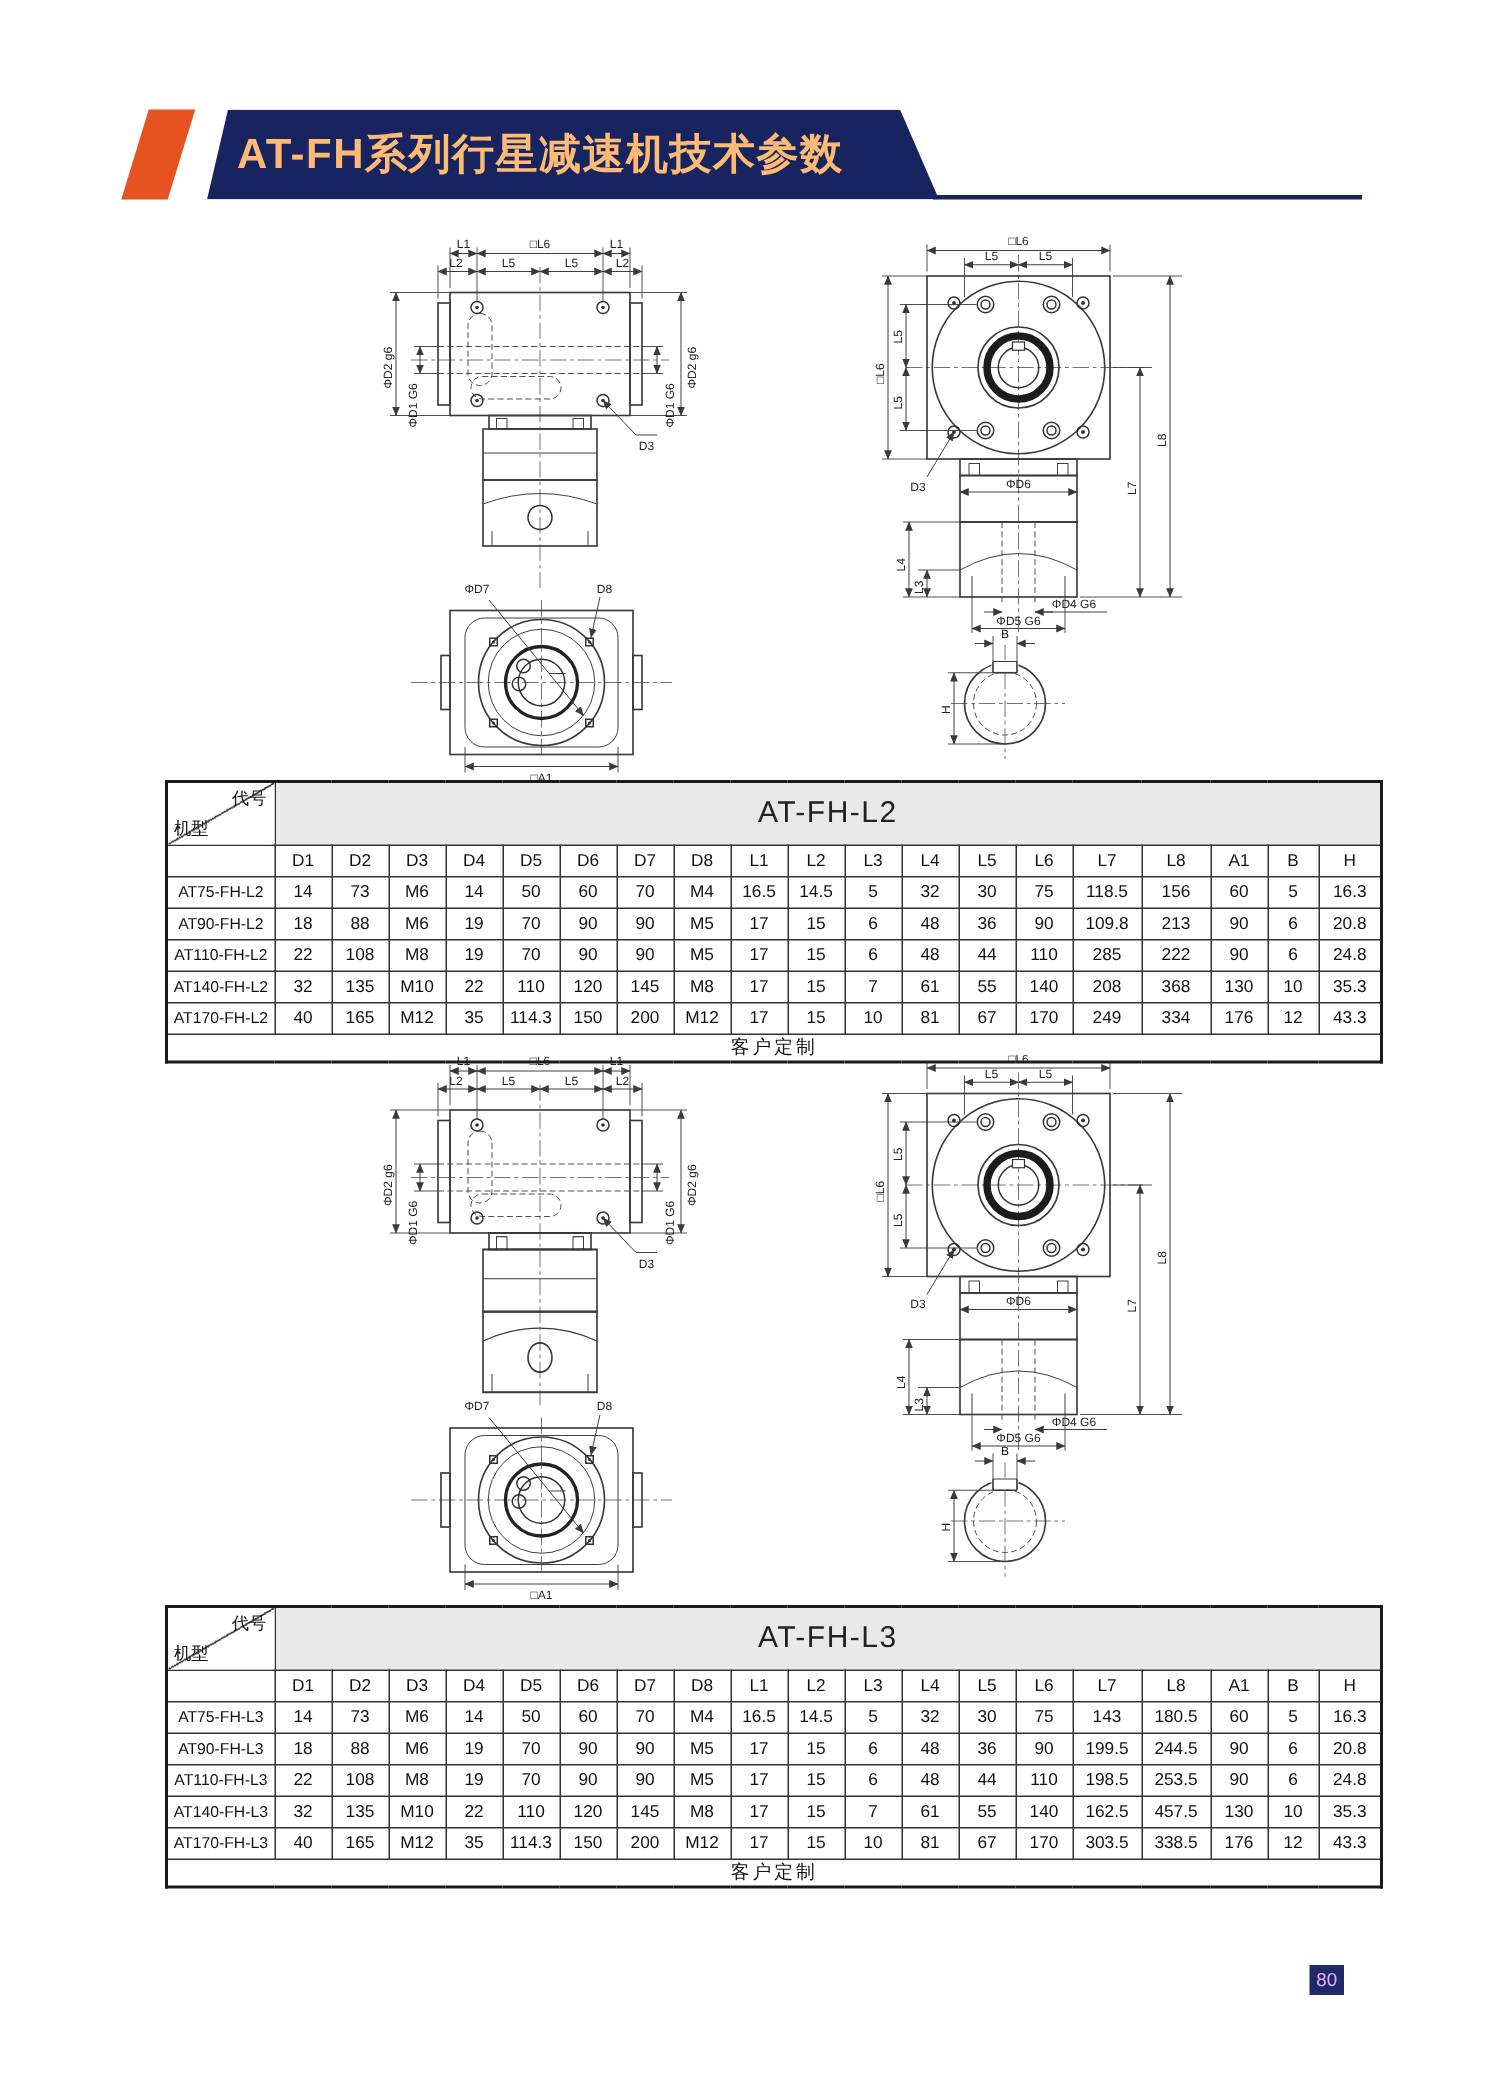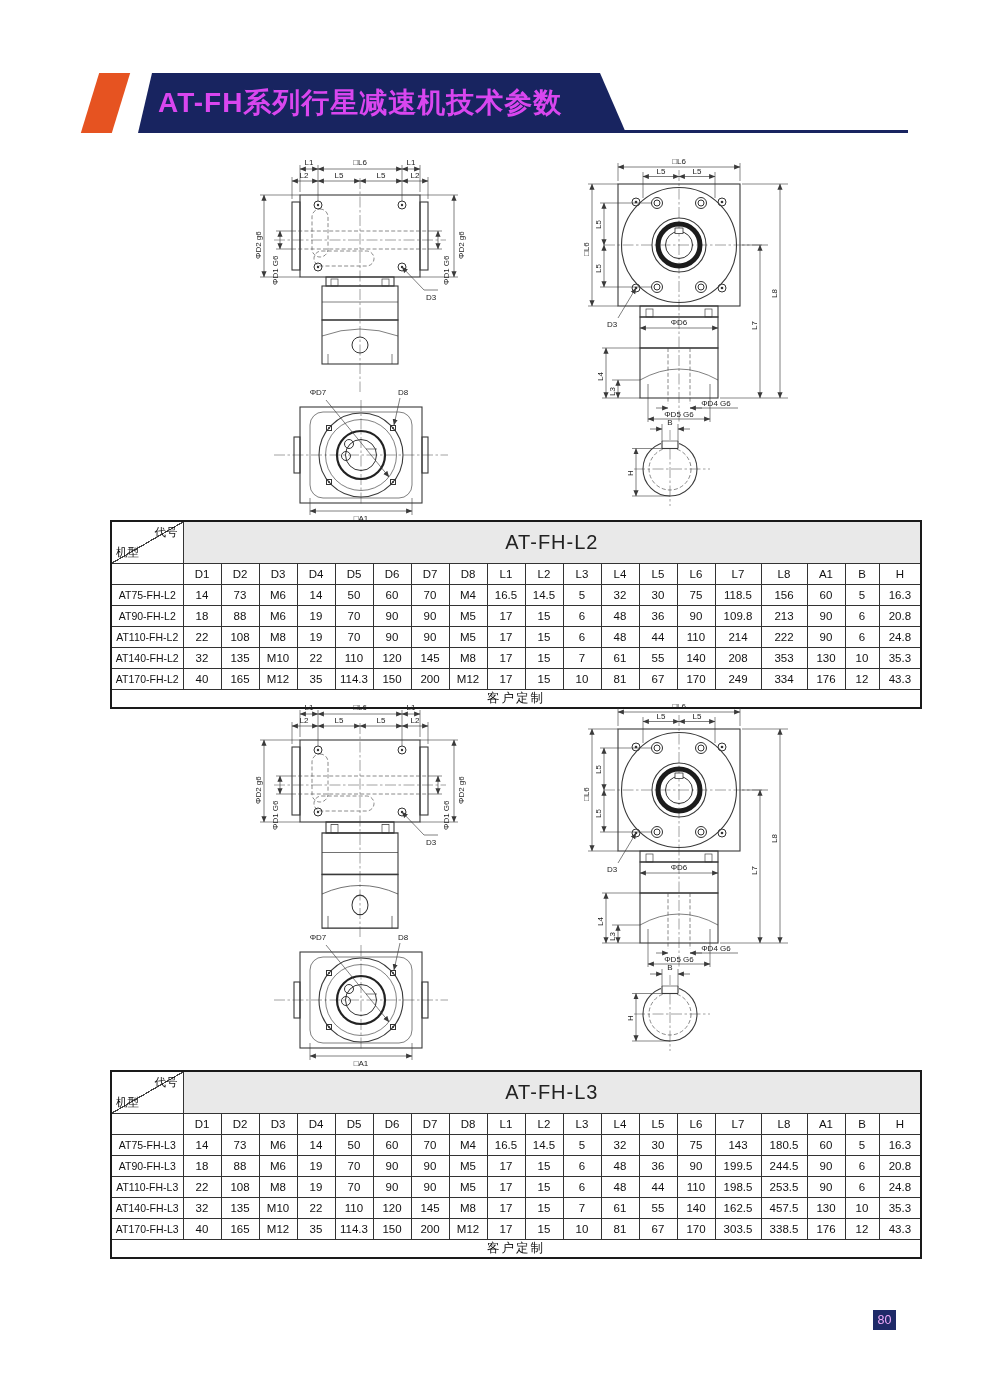--- a/index.html
+++ b/index.html
@@ -12,7 +12,7 @@
   .banner { position:absolute; left:138px; top:73px; width:488px; height:60px; background:#182460;
             clip-path:polygon(14px 0, 462px 0, 488px 100%, 0 100%);
             display:flex; align-items:center; padding-left:20px; }
-  .banner h1 { color:#d946ef; font-size:28px; font-weight:bold; letter-spacing:1px; white-space:nowrap; }
+  .banner h1 { color:#fdba74; font-size:28px; font-weight:bold; letter-spacing:1px; white-space:nowrap; }
   .banner-rule { position:absolute; left:622px; top:130px; width:286px; height:3px; background:#182460; }
 
   

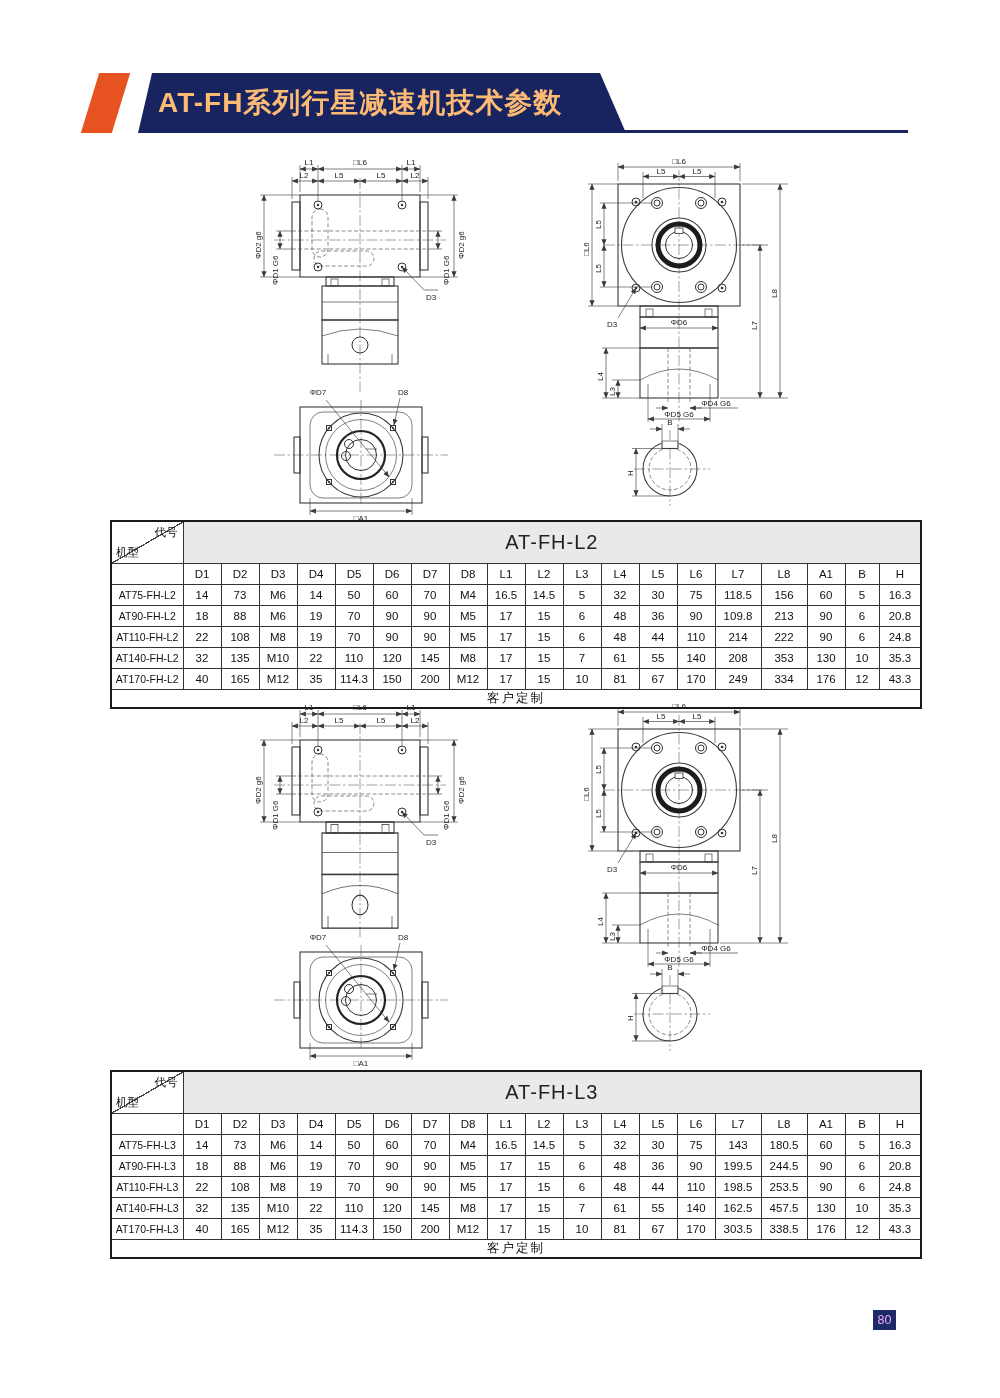--- a/index.html
+++ b/index.html
@@ -428,7 +428,7 @@
             <td>48</td>
             <td>44</td>
             <td>110</td>
-            <td>214</td>
+            <td>285</td>
             <td>222</td>
             <td>90</td>
             <td>6</td>

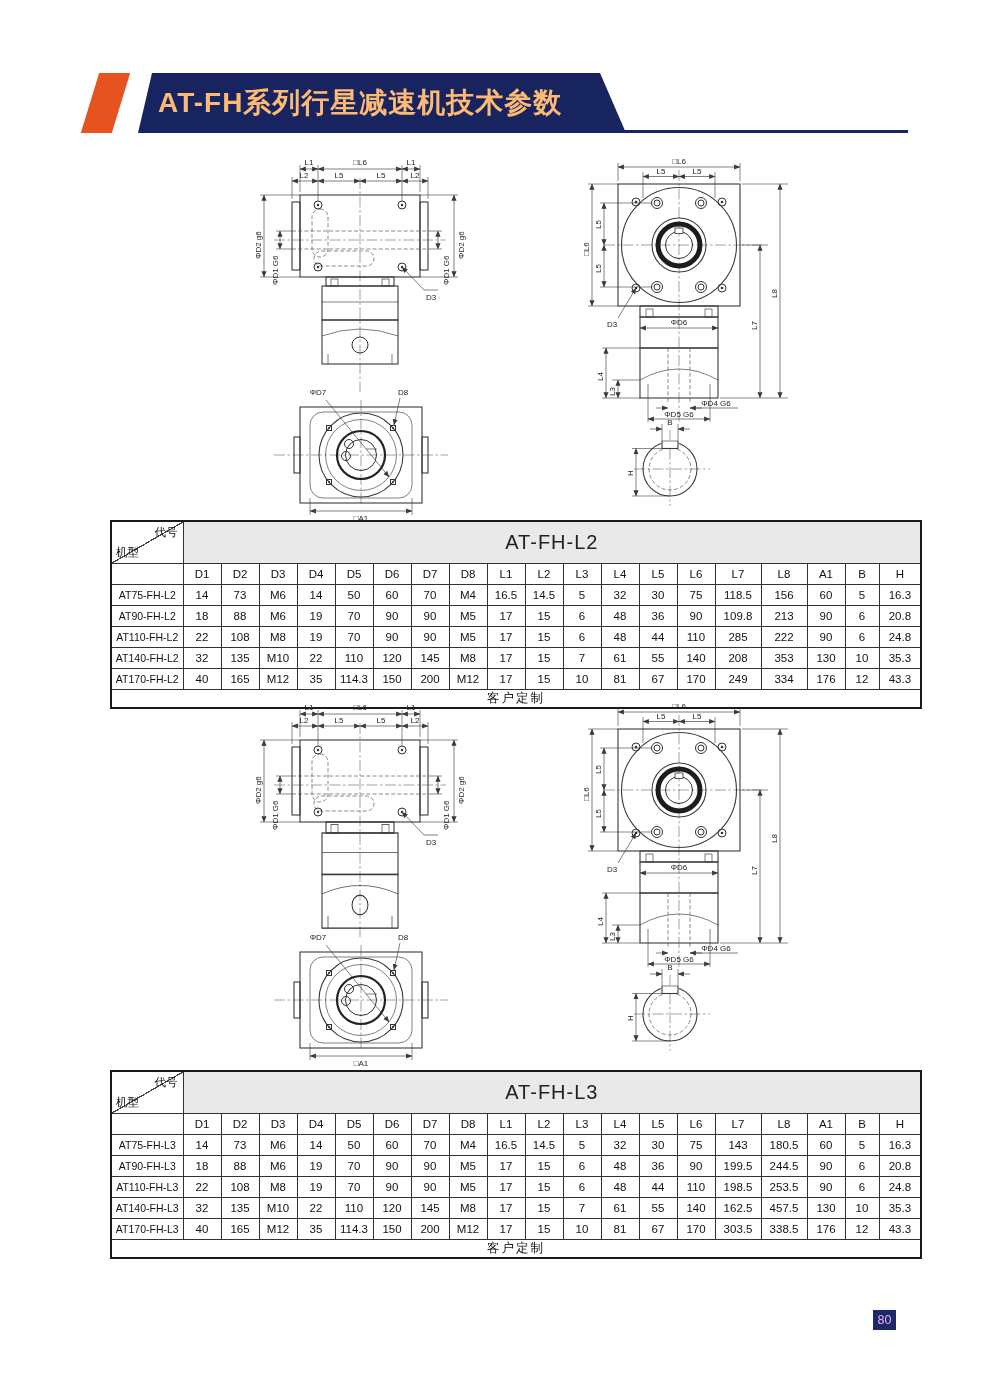--- a/index.html
+++ b/index.html
@@ -451,7 +451,7 @@
             <td>55</td>
             <td>140</td>
             <td>208</td>
-            <td>353</td>
+            <td>368</td>
             <td>130</td>
             <td>10</td>
             <td>35.3</td>

